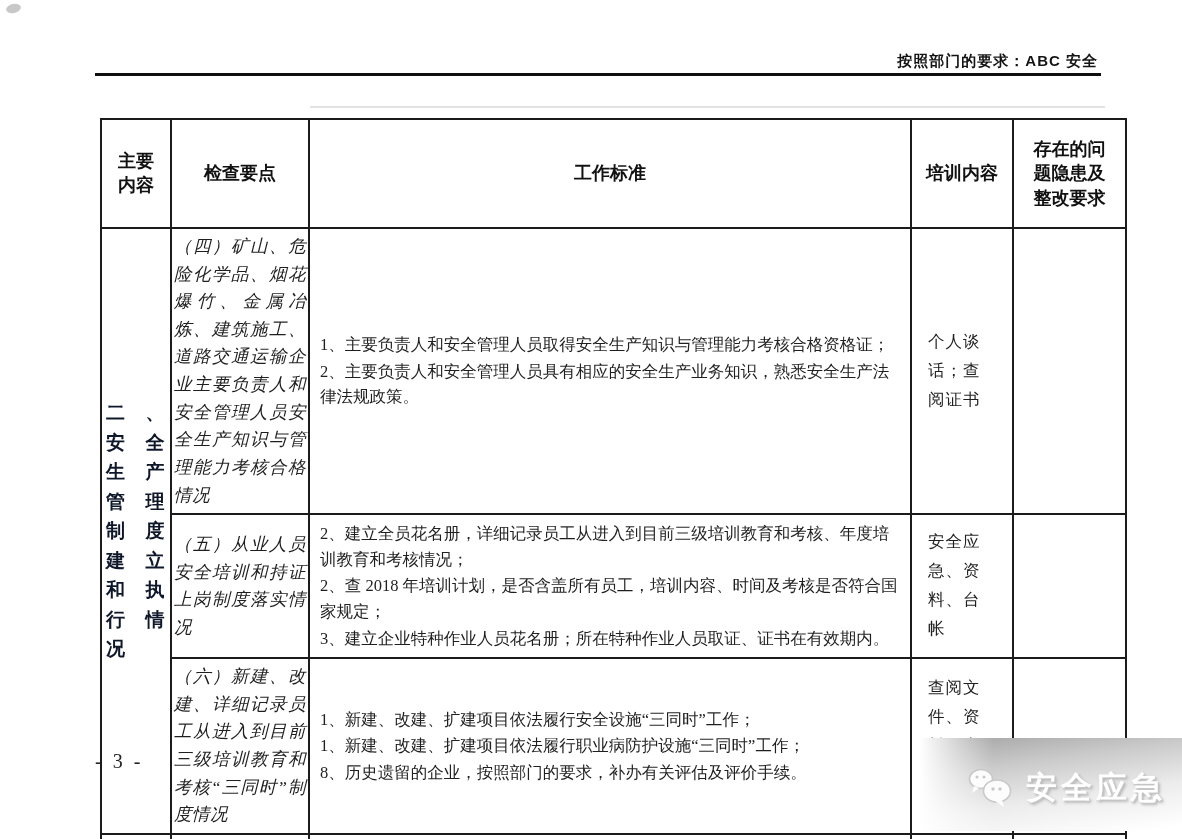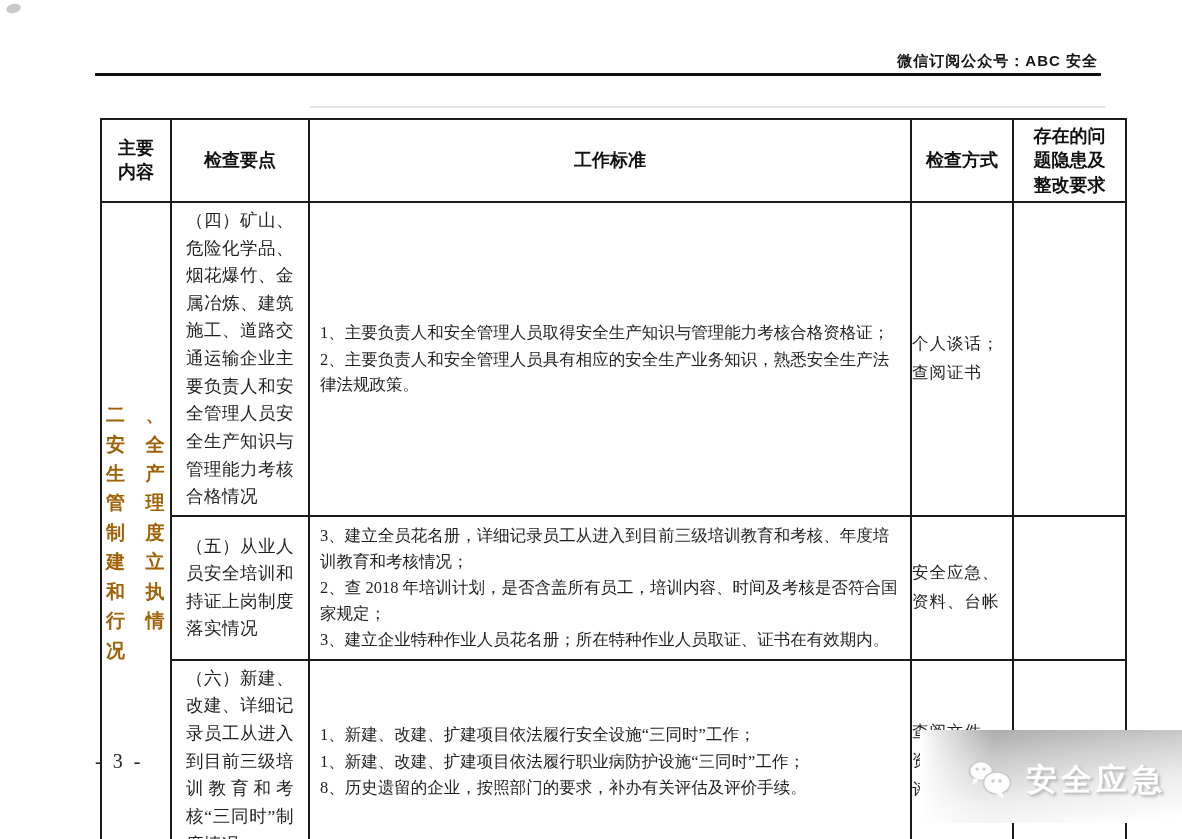--- a/index.html
+++ b/index.html
@@ -89,7 +89,7 @@
 
 <div class="smudge"></div>
 
-<div class="header-note">微信订阅公众号：ABC 安全</div>
+<div class="header-note">按照部门的要求：ABC 安全</div>
 <div class="top-rule"></div>
 <div class="faint-line"></div>
 

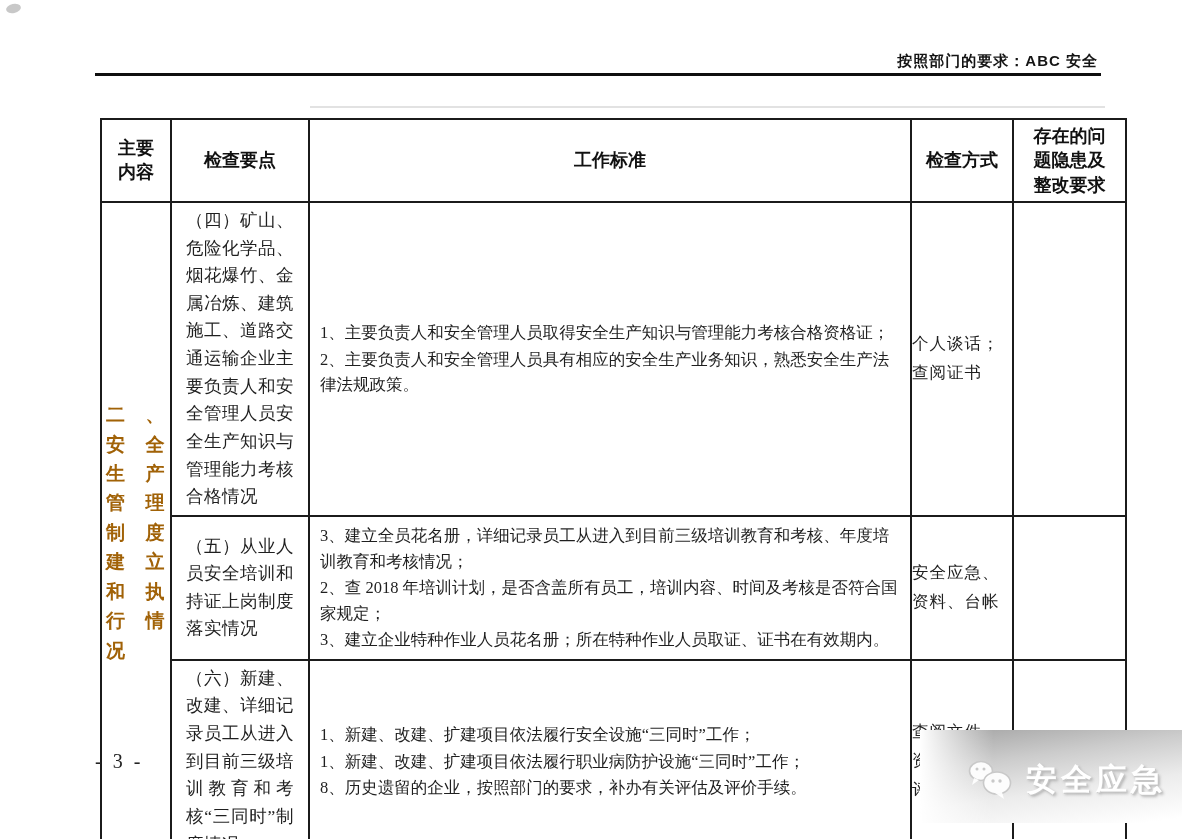--- a/index.html
+++ b/index.html
@@ -107,7 +107,7 @@
       <th>检查要点</th>
       <th>工作标准</th>
       <th>检查方式</th>
-      <th style="padding:4px 12px">存在的问题隐患及整改要求</th>
+      <th style="padding:17px 12px">存在的问题隐患及整改要求</th>
     </tr>
   </thead>
   <tbody>

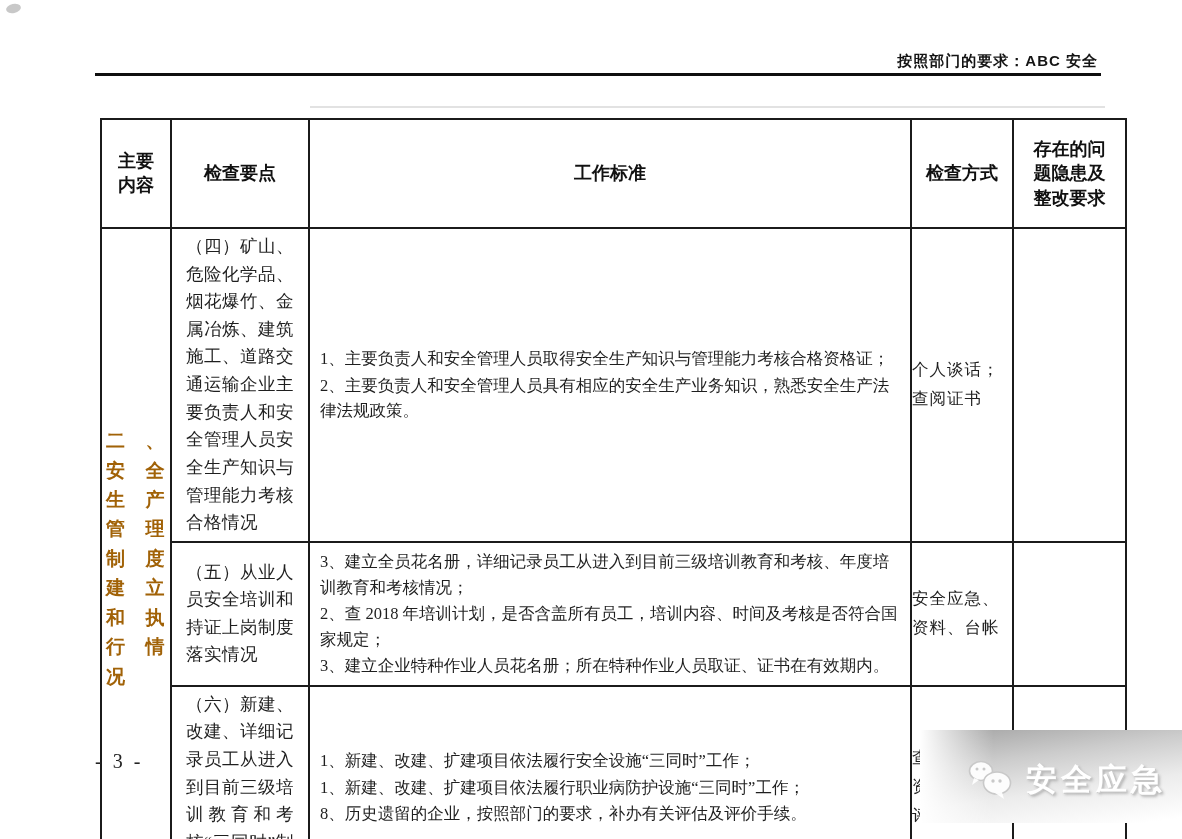--- a/index.html
+++ b/index.html
@@ -106,7 +106,7 @@
       <th>主要内容</th>
       <th>检查要点</th>
       <th>工作标准</th>
-      <th>检查方式</th>
+      <th>培训内容</th>
       <th style="padding:17px 12px">存在的问题隐患及整改要求</th>
     </tr>
   </thead>

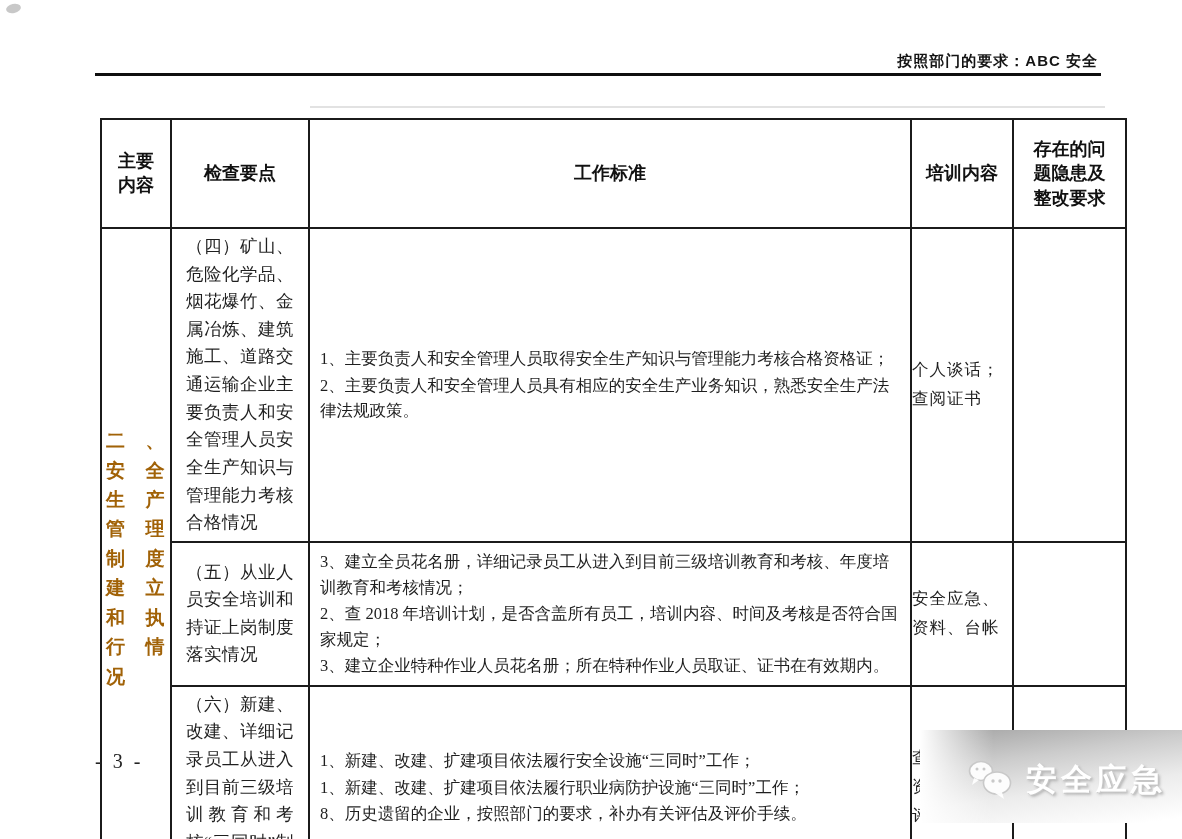--- a/index.html
+++ b/index.html
@@ -52,8 +52,8 @@
     text-align: justify; text-justify: inter-character; color: #a16207; border-radius: 12px;
   }
   td.point {
-    font-size: 17.5px; line-height: 1.58; padding: 4px 14px;
-    text-align: justify; text-justify: inter-character; letter-spacing: .5px;
+    font-size: 17.5px; line-height: 1.58; padding: 4px 2px;
+    text-align: justify; text-justify: inter-character; letter-spacing: .5px; font-style: italic;
   }
   td.std { font-size: 16.5px; line-height: 1.55; padding: 5px 10px; vertical-align: middle; }
   td.std .std-line { margin: 1px 0; }

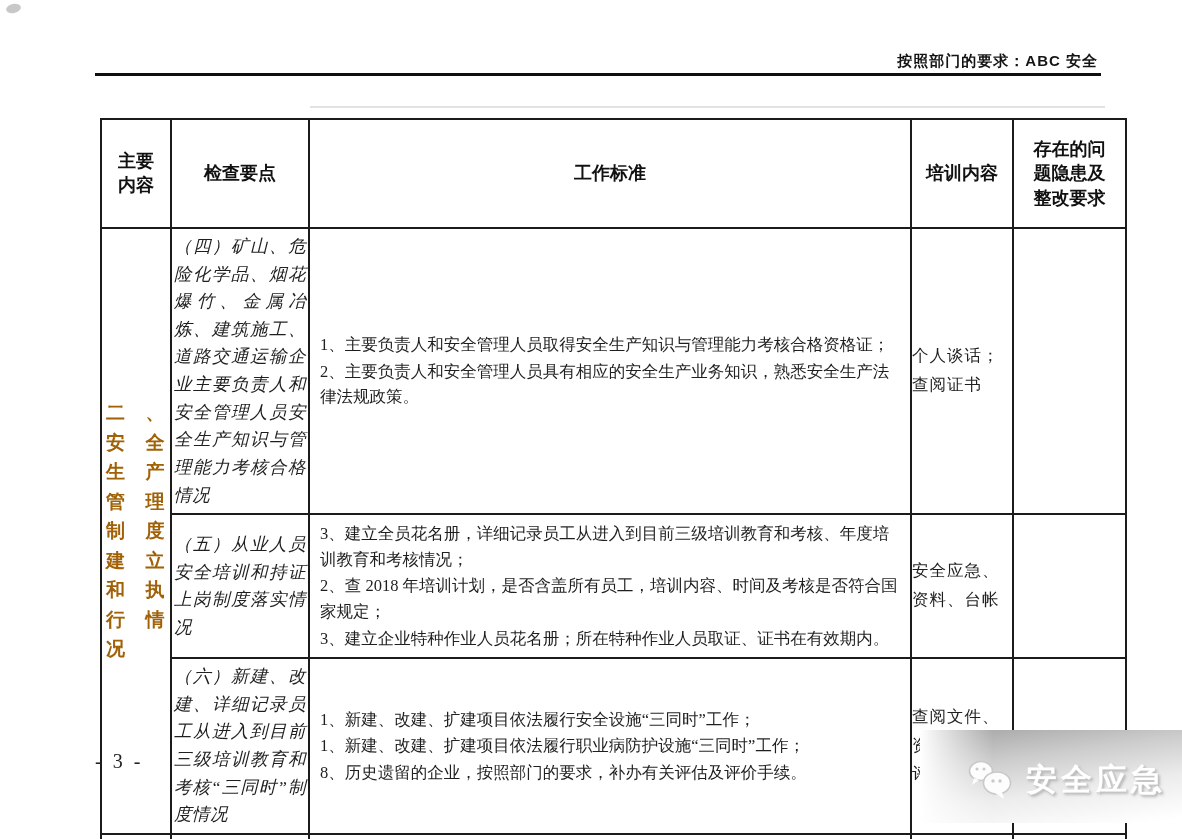--- a/index.html
+++ b/index.html
@@ -58,7 +58,7 @@
   td.std { font-size: 16.5px; line-height: 1.55; padding: 5px 10px; vertical-align: middle; }
   td.std .std-line { margin: 1px 0; }
   td.method {
-    font-size: 16.5px; line-height: 1.75; padding: 2px 0;
+    font-size: 16.5px; line-height: 1.75; padding: 2px 16px;
     letter-spacing: 1px;
   }
   td.issues { background: #ffffff; }

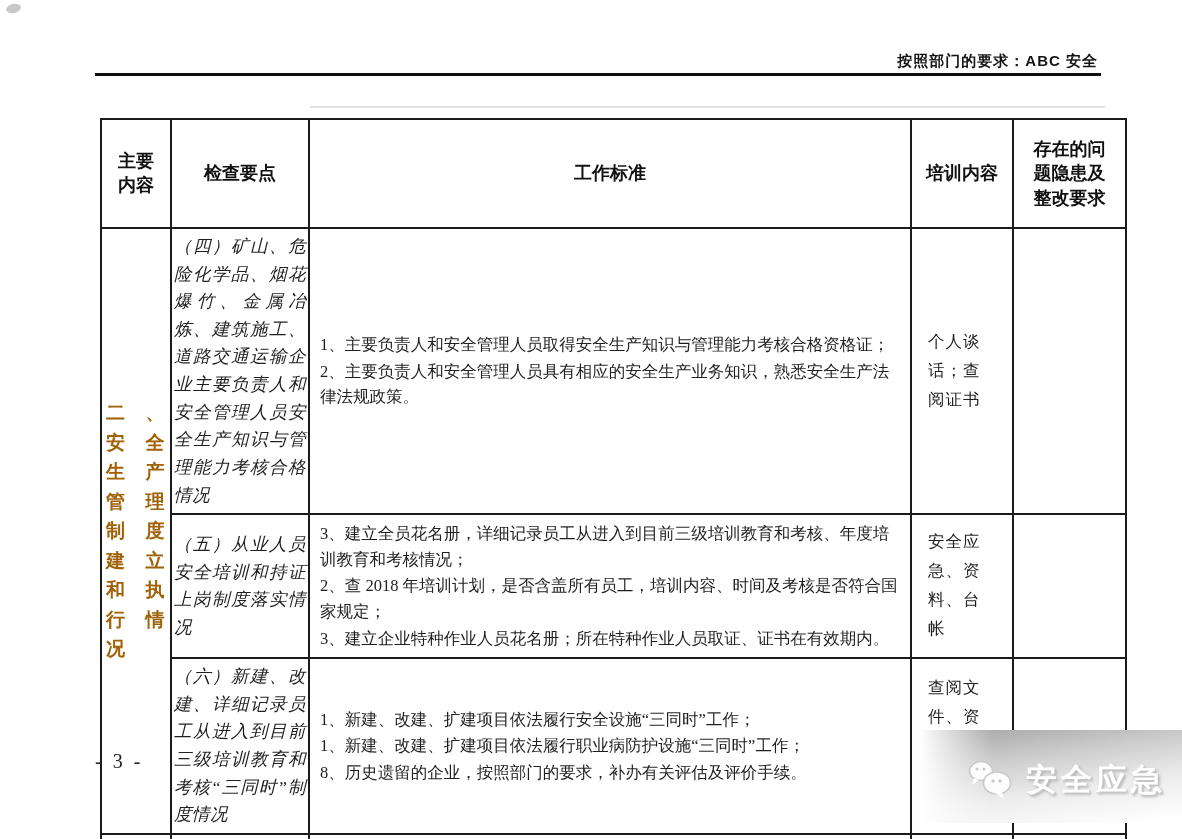--- a/index.html
+++ b/index.html
@@ -49,7 +49,7 @@
     font-family: "Liberation Sans", sans-serif;
     font-weight: bold; font-size: 19px; line-height: 1.55;
     letter-spacing: 1.5px; padding: 2px 4px;
-    text-align: justify; text-justify: inter-character; color: #a16207; border-radius: 12px;
+    text-align: justify; text-justify: inter-character; color: #0f172a; border-radius: 12px;
   }
   td.point {
     font-size: 17.5px; line-height: 1.58; padding: 4px 2px;

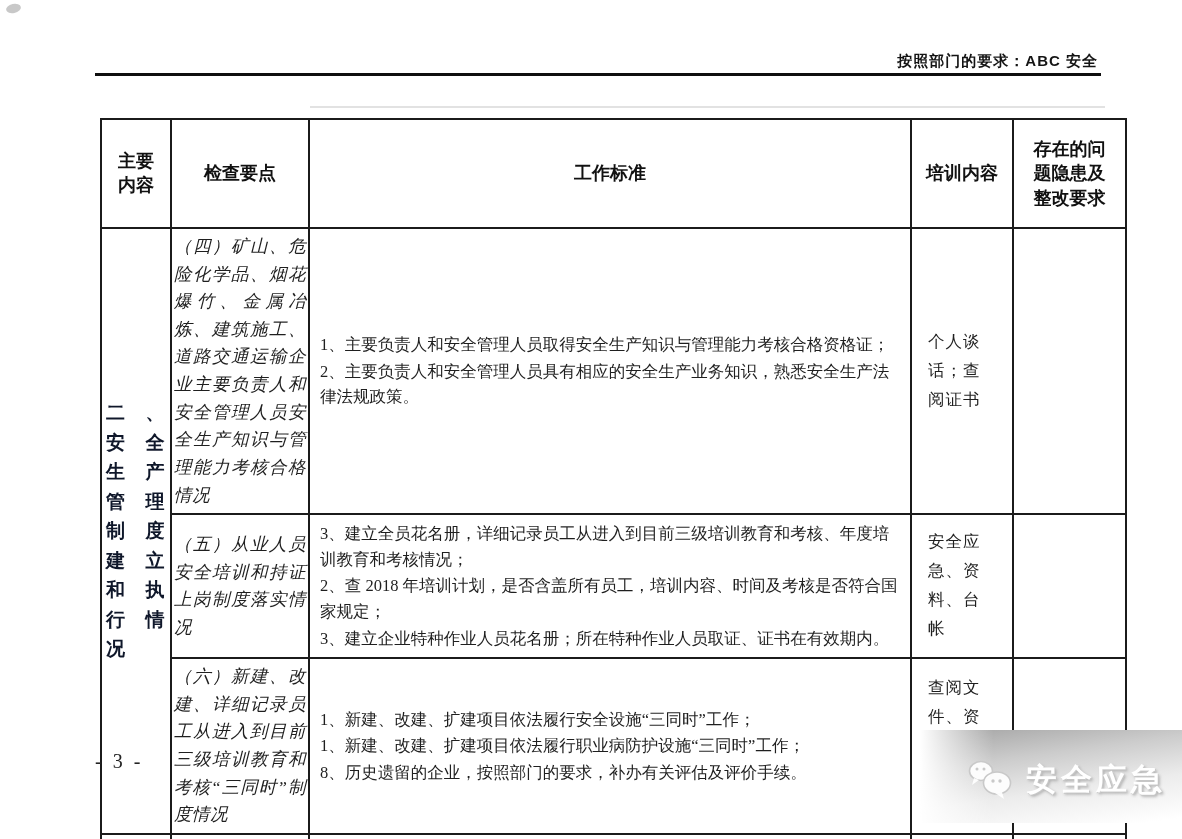--- a/index.html
+++ b/index.html
@@ -124,7 +124,7 @@
     <tr style="height:103px">
       <td class="point">（五）从业人员安全培训和持证上岗制度落实情况</td>
       <td class="std">
-        <div class="std-line">3、建立全员花名册，详细记录员工从进入到目前三级培训教育和考核、年度培训教育和考核情况；</div>
+        <div class="std-line">2、建立全员花名册，详细记录员工从进入到目前三级培训教育和考核、年度培训教育和考核情况；</div>
         <div class="std-line">2、查 2018 年培训计划，是否含盖所有员工，培训内容、时间及考核是否符合国家规定；</div>
         <div class="std-line">3、建立企业特种作业人员花名册；所在特种作业人员取证、证书在有效期内。</div>
       </td>

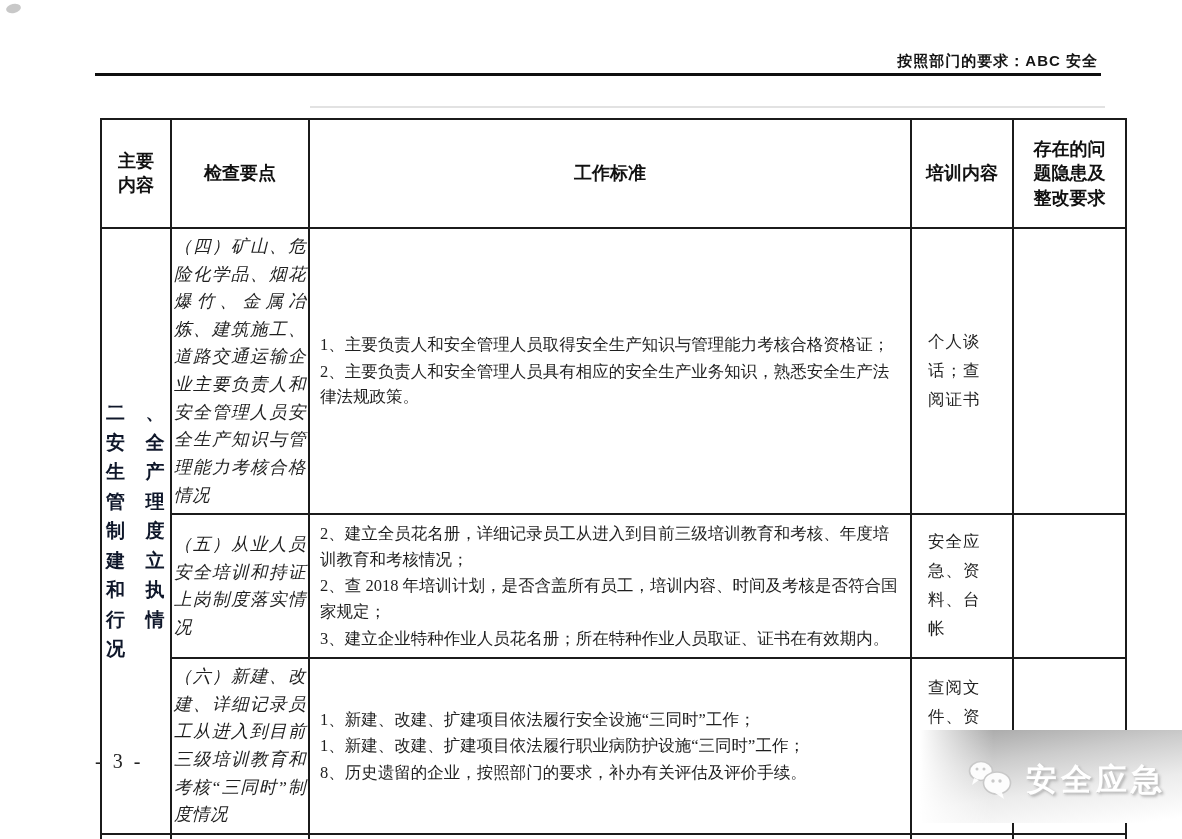--- a/index.html
+++ b/index.html
@@ -69,7 +69,7 @@
   }
 
   .logo-area {
-    position: absolute; right: 0; bottom: 16px; width: 262px; height: 93px;
+    position: absolute; right: 0; bottom: 8px; width: 262px; height: 93px;
     background:
       linear-gradient(to right, #ffffff 0%, rgba(255,255,255,0) 28%),
       linear-gradient(172deg, #a2a2a2 0%, #cccccc 32%, #ececec 62%, #ffffff 96%);

